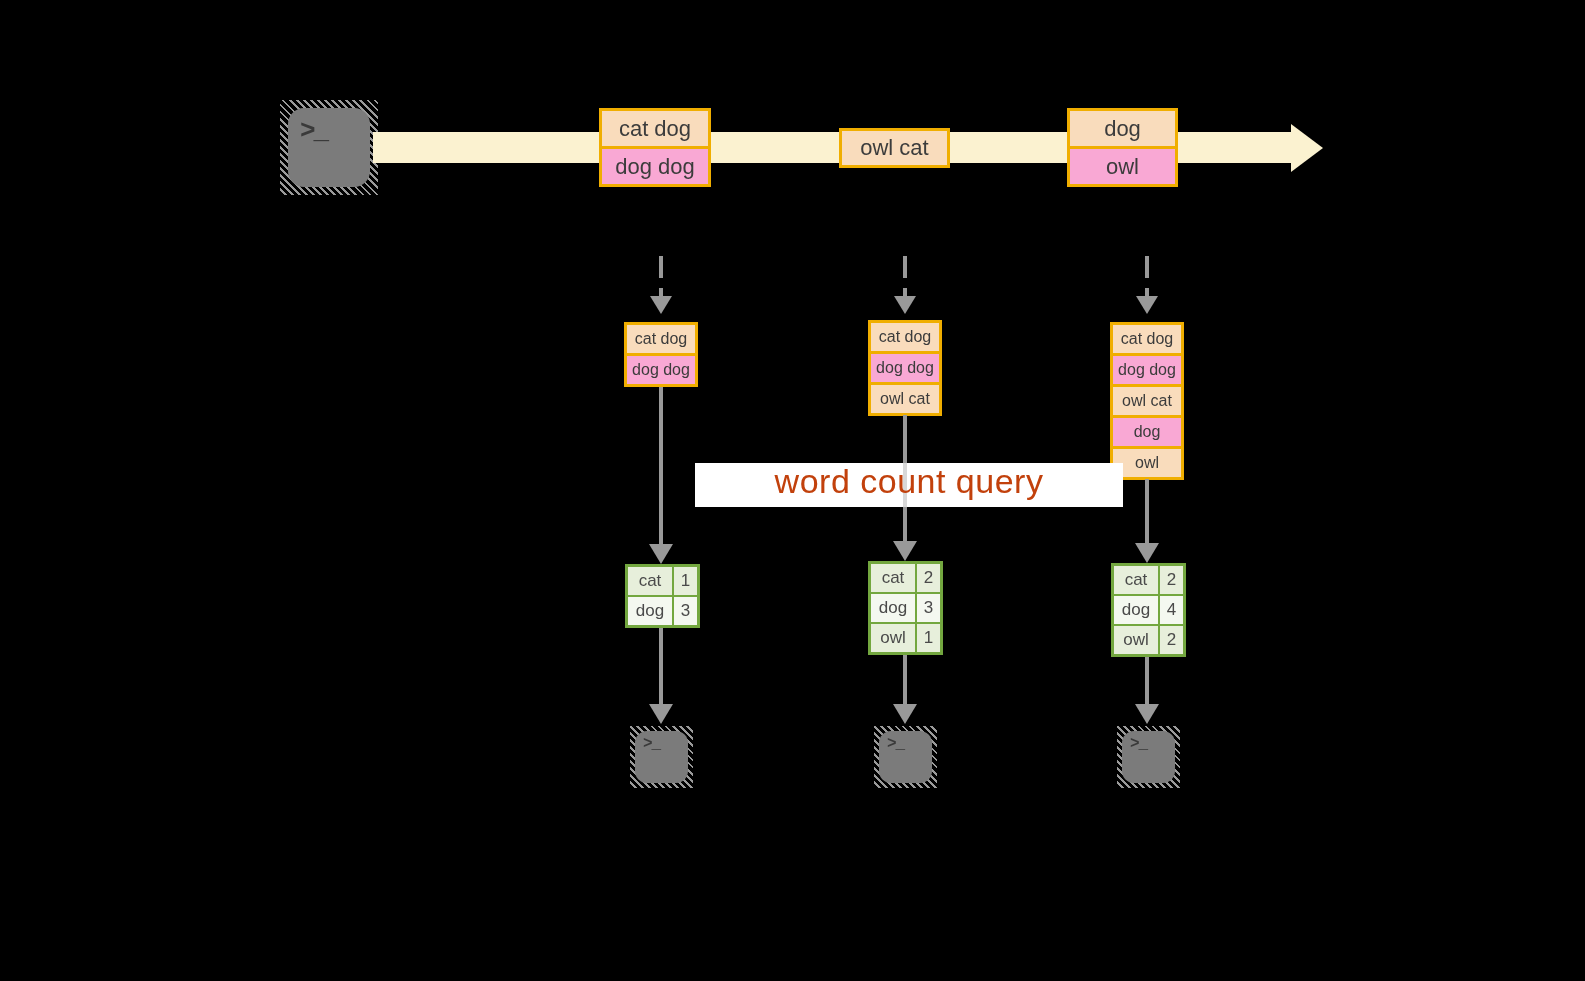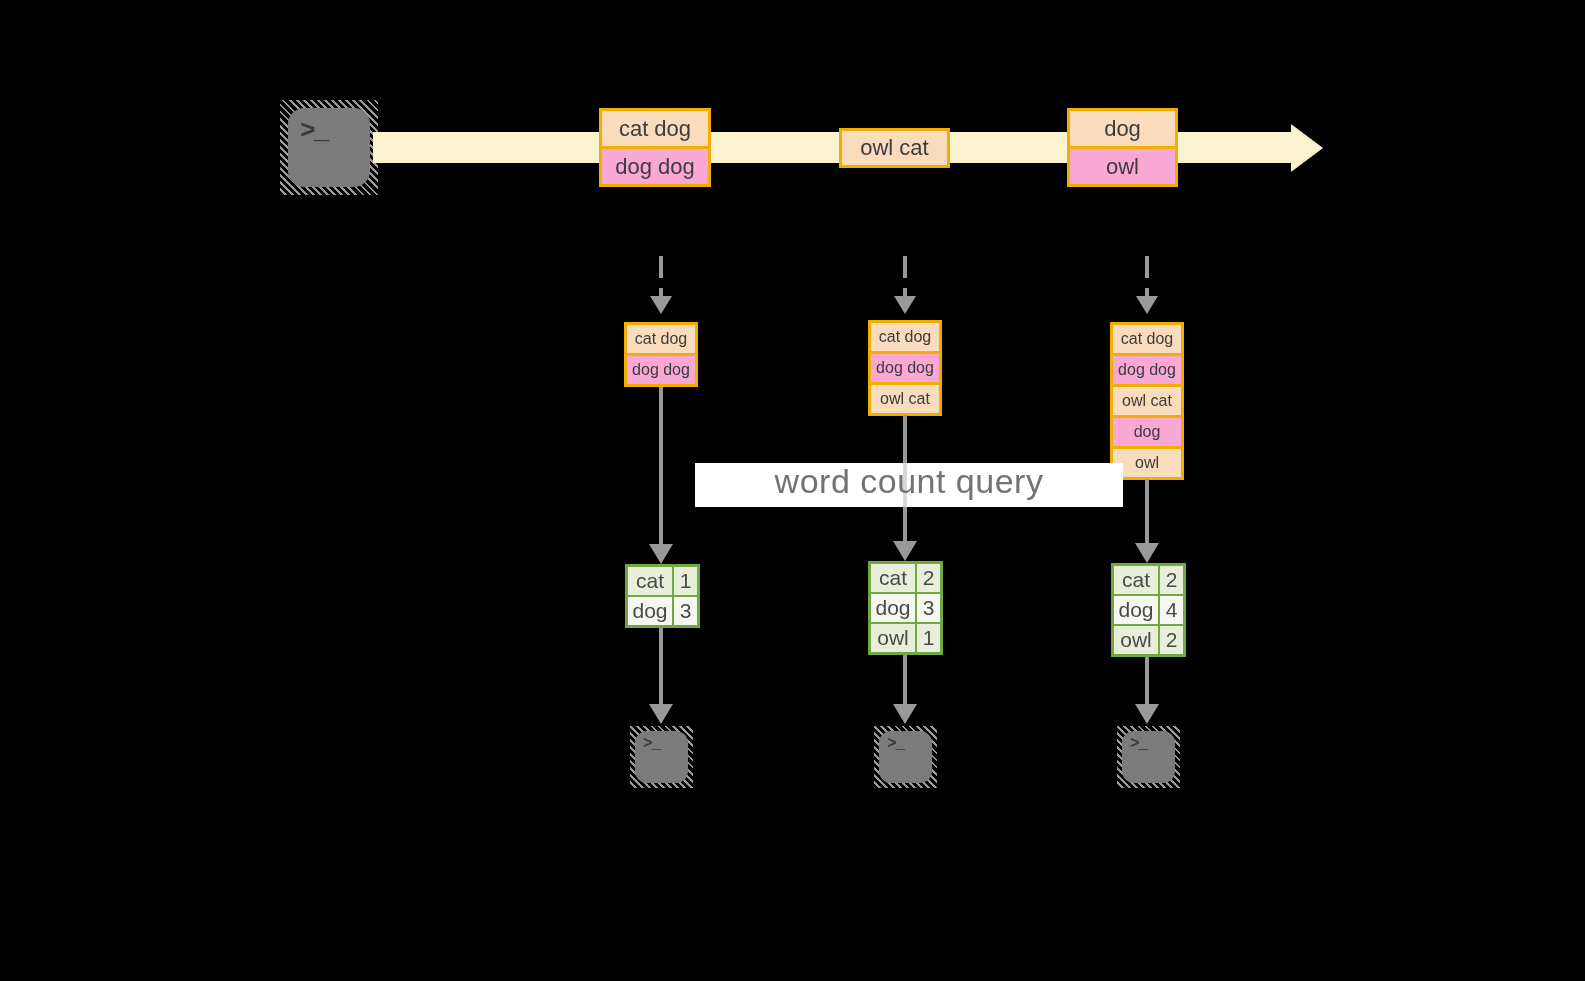--- a/index.html
+++ b/index.html
@@ -64,7 +64,7 @@
   .qlabel{
     position:absolute;left:695px;top:463px;width:428px;height:36px;z-index:6;
     display:flex;align-items:center;justify-content:center;
-    font-size:34px;font-weight:300;color:#737373;letter-spacing:0.5px;
+    font-size:34px;font-weight:300;color:#c2410c;letter-spacing:0.5px;
   }
   
   .gtable{

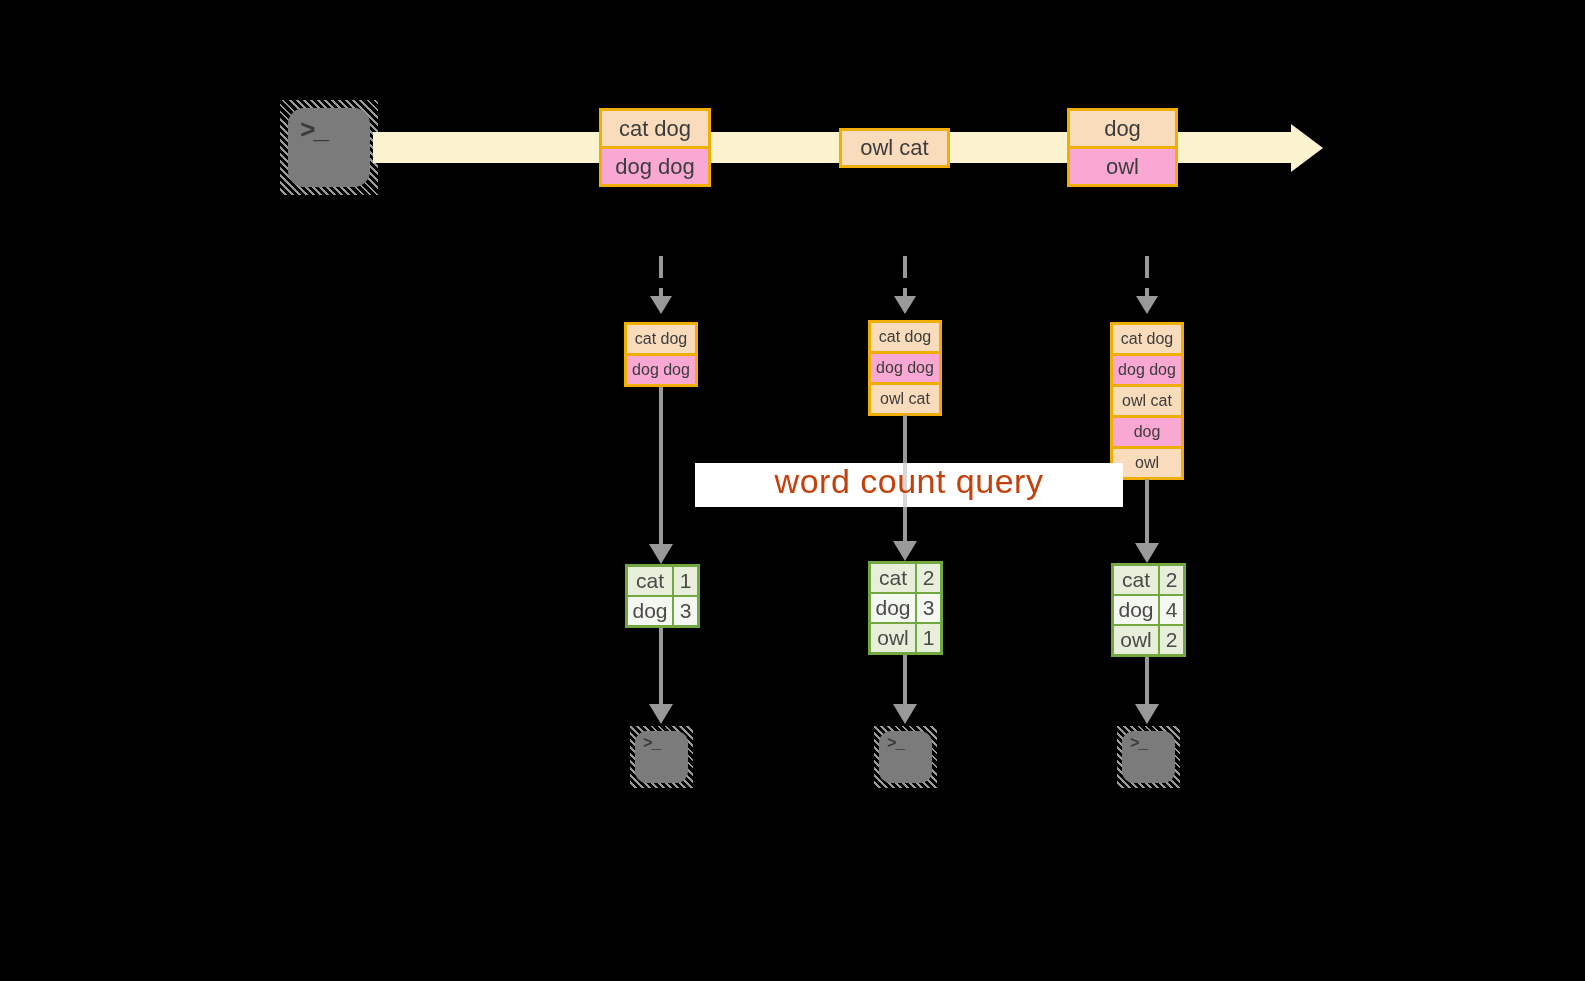--- a/index.html
+++ b/index.html
@@ -74,7 +74,7 @@
   }
   .gcell{
     height:28px;display:flex;align-items:center;justify-content:center;
-    font-size:21px;color:#4a4a4a;
+    font-size:17px;color:#4a4a4a;
   }
   .gcell.dark{background:#e7efdb;}
   .gcell.light{background:#f4f8f0;}

